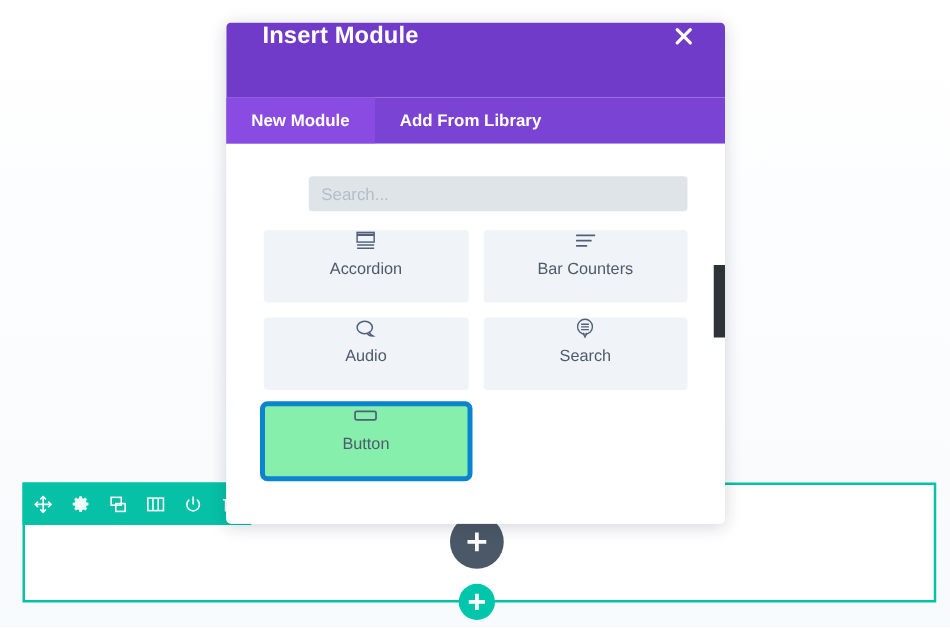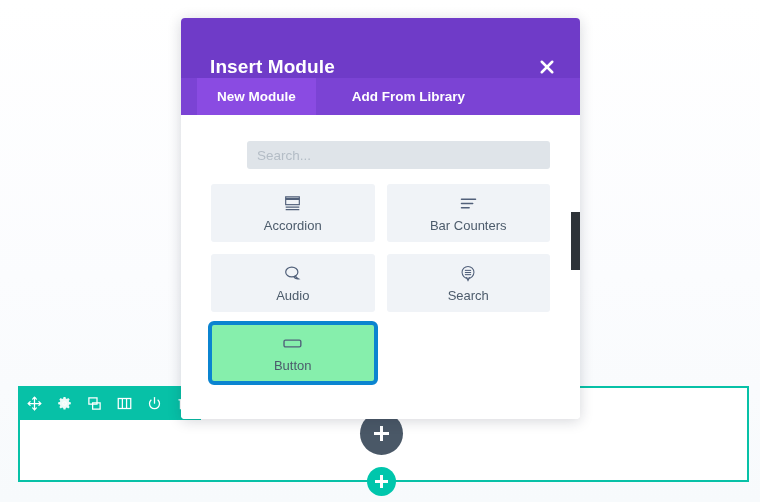--- a/index.html
+++ b/index.html
@@ -126,7 +126,7 @@
     height: 60px;
     background: #6f3bc8;
     display: flex;
-    align-items: flex-end;
+    align-items: flex-start;
     justify-content: space-between;
     padding: 0 22px 0 29px;
     box-sizing: border-box;

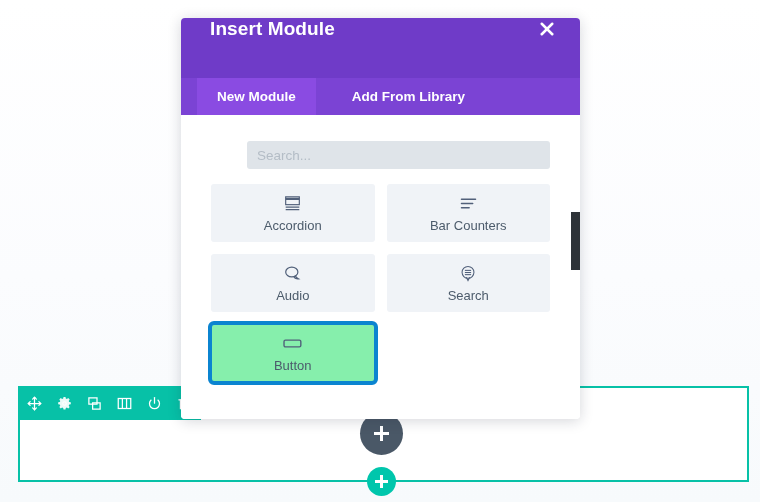--- a/index.html
+++ b/index.html
@@ -163,7 +163,6 @@
     font-weight: bold;
     cursor: pointer;
     white-space: nowrap;
-    margin-left: 16px;
   }
   .tab.active {
     background: #8a4be2;

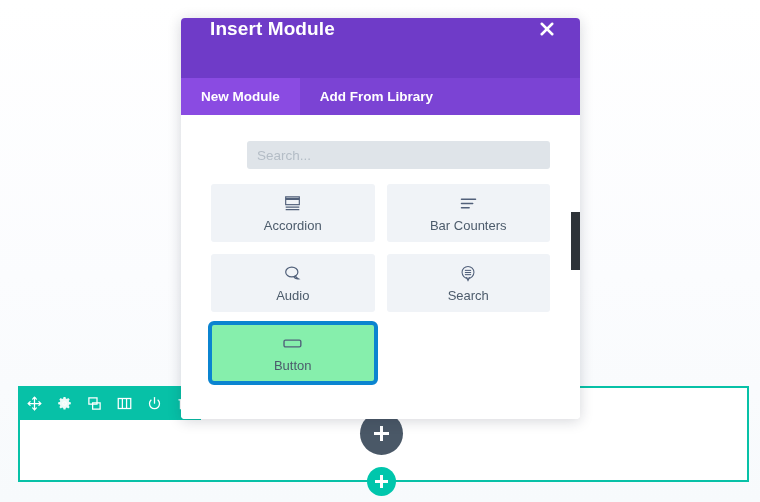--- a/index.html
+++ b/index.html
@@ -211,7 +211,6 @@
     display: flex;
     flex-direction: column;
     align-items: center;
-    justify-content: center;
     gap: 7px;
     cursor: pointer;
     box-sizing: border-box;

